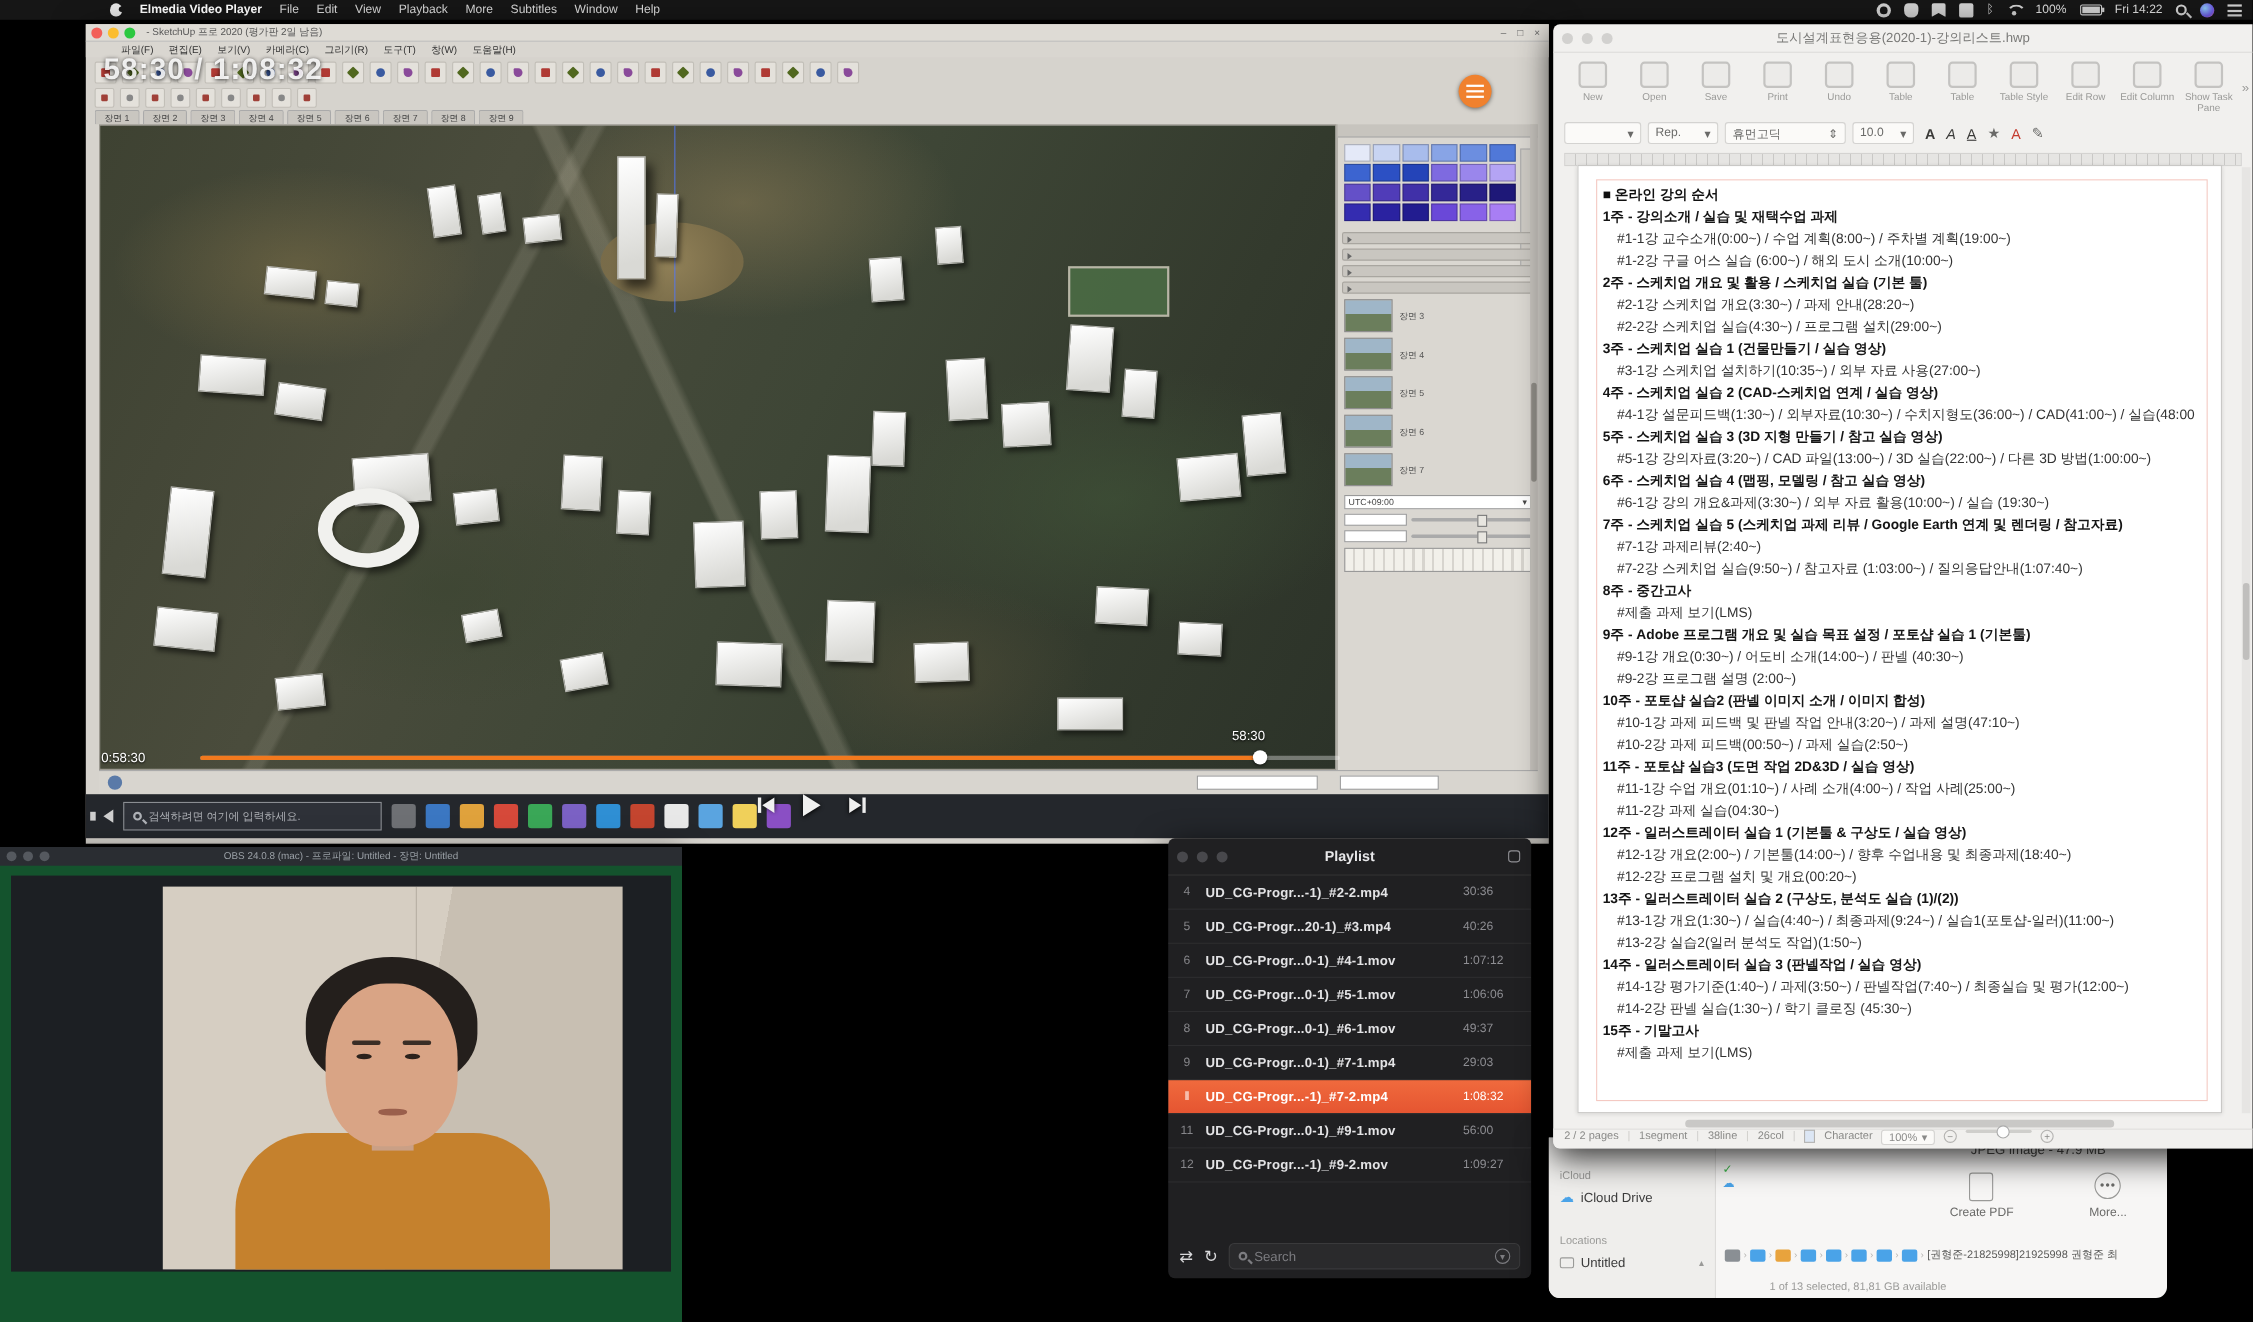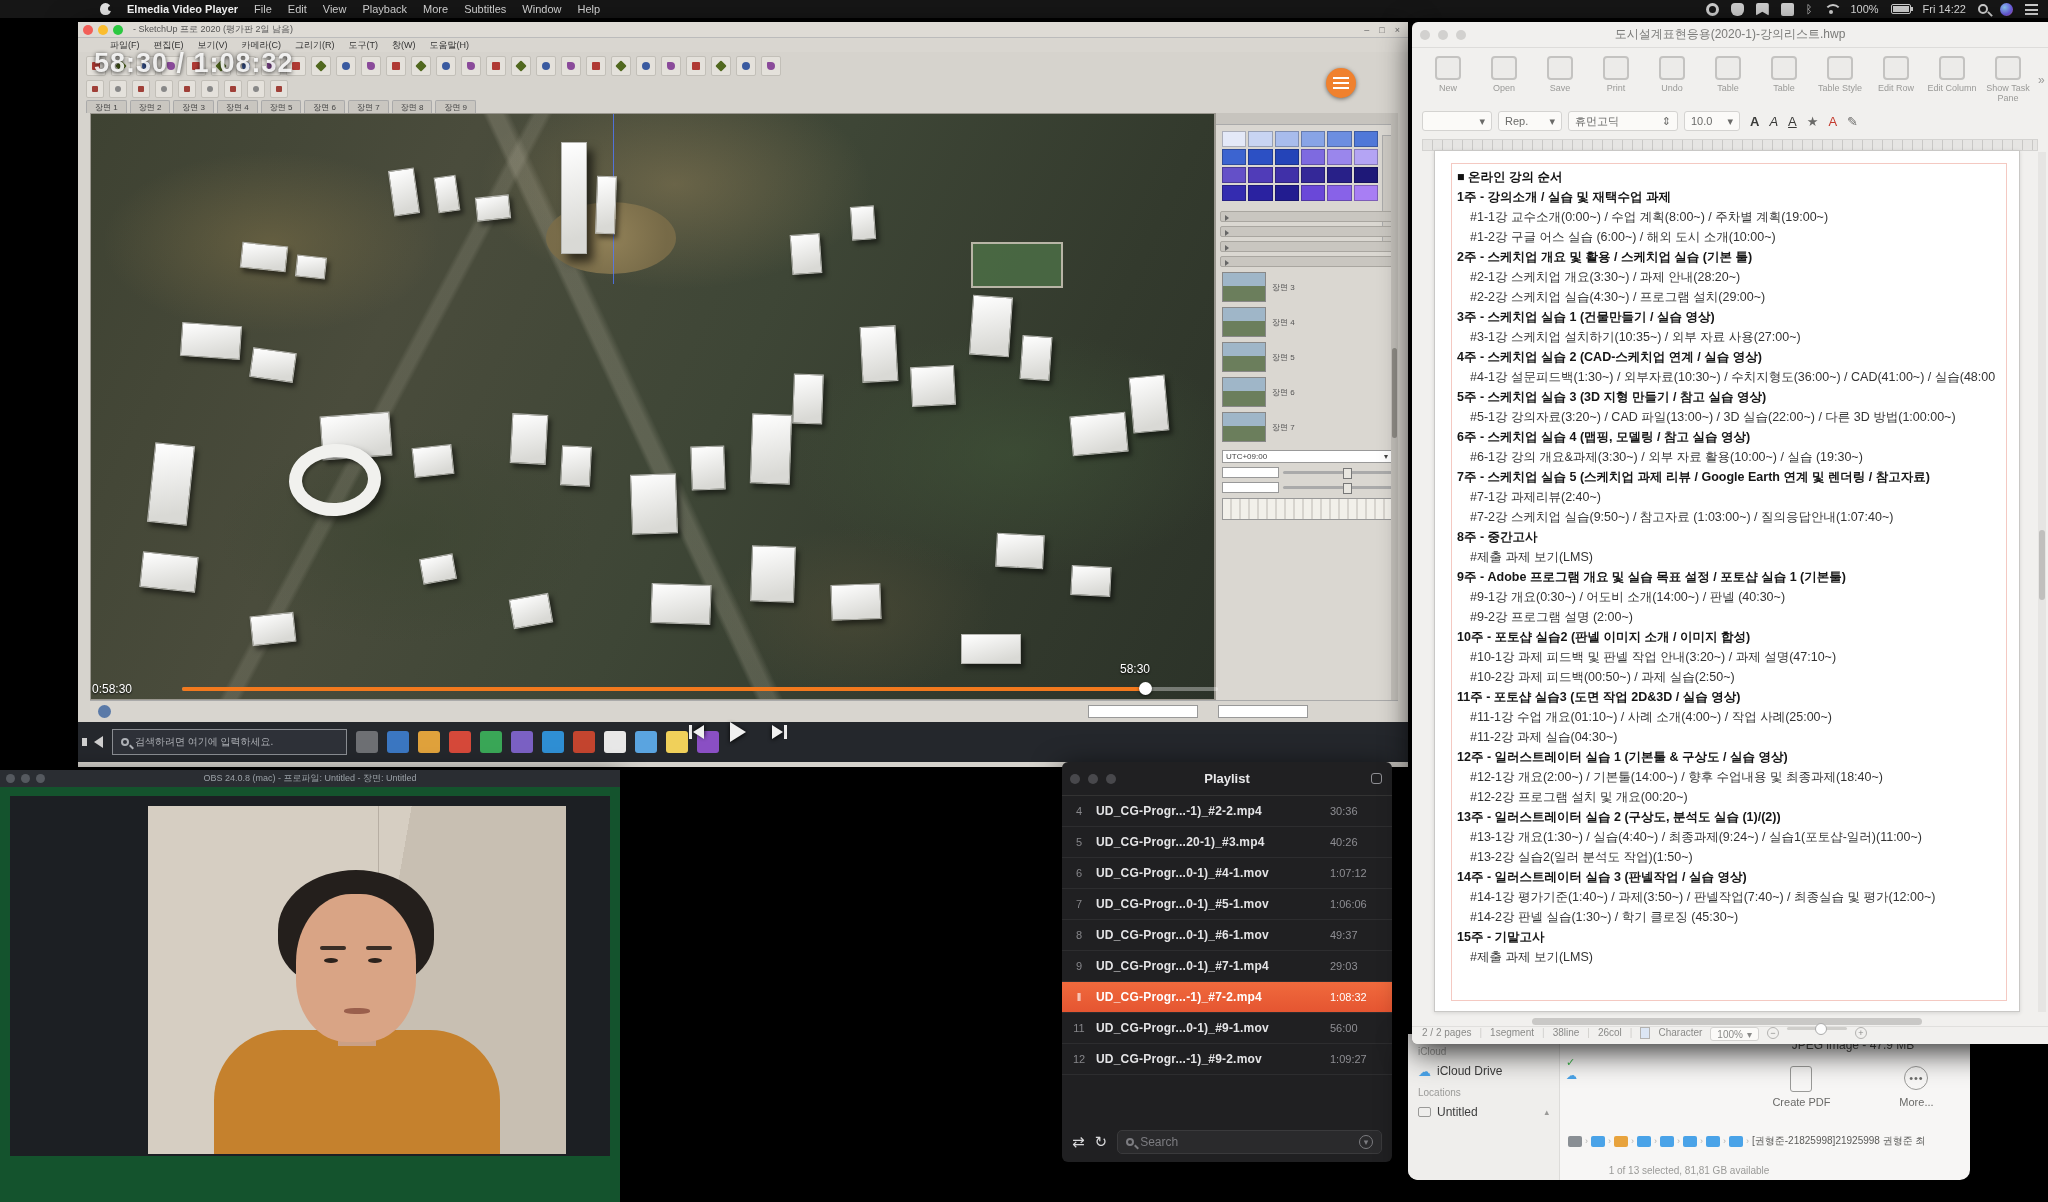--- a/index.html
+++ b/index.html
@@ -191,7 +191,7 @@
   
   #finder { left:1408px; top:1034px; width:562px; height:146px; background:#f7f6f5; border-radius:0 0 10px 10px; box-shadow:0 10px 30px rgba(0,0,0,.8); overflow:hidden; }
   #fd-side { position:absolute; left:0; top:0; width:152px; height:100%; background:#efeeec; border-right:1px solid #dddcda; padding:6px 10px; font-size:12px; color:#3c3c3c; }
-  .fd-h { font-size:10px; color:#9a9a98; margin:6px 0 4px 0; }
+  .fd-h { font-size:10px; color:#9a9a98; margin:24px 0 4px 0; }
   .fd-item { display:flex; gap:6px; align-items:center; height:20px; }
   .fd-item .cl { color:#4aa3e8; font-size:13px; }
   .fd-item .hd { width:13px; height:10px; border:1.5px solid #9a9a98; border-radius:2px; }

